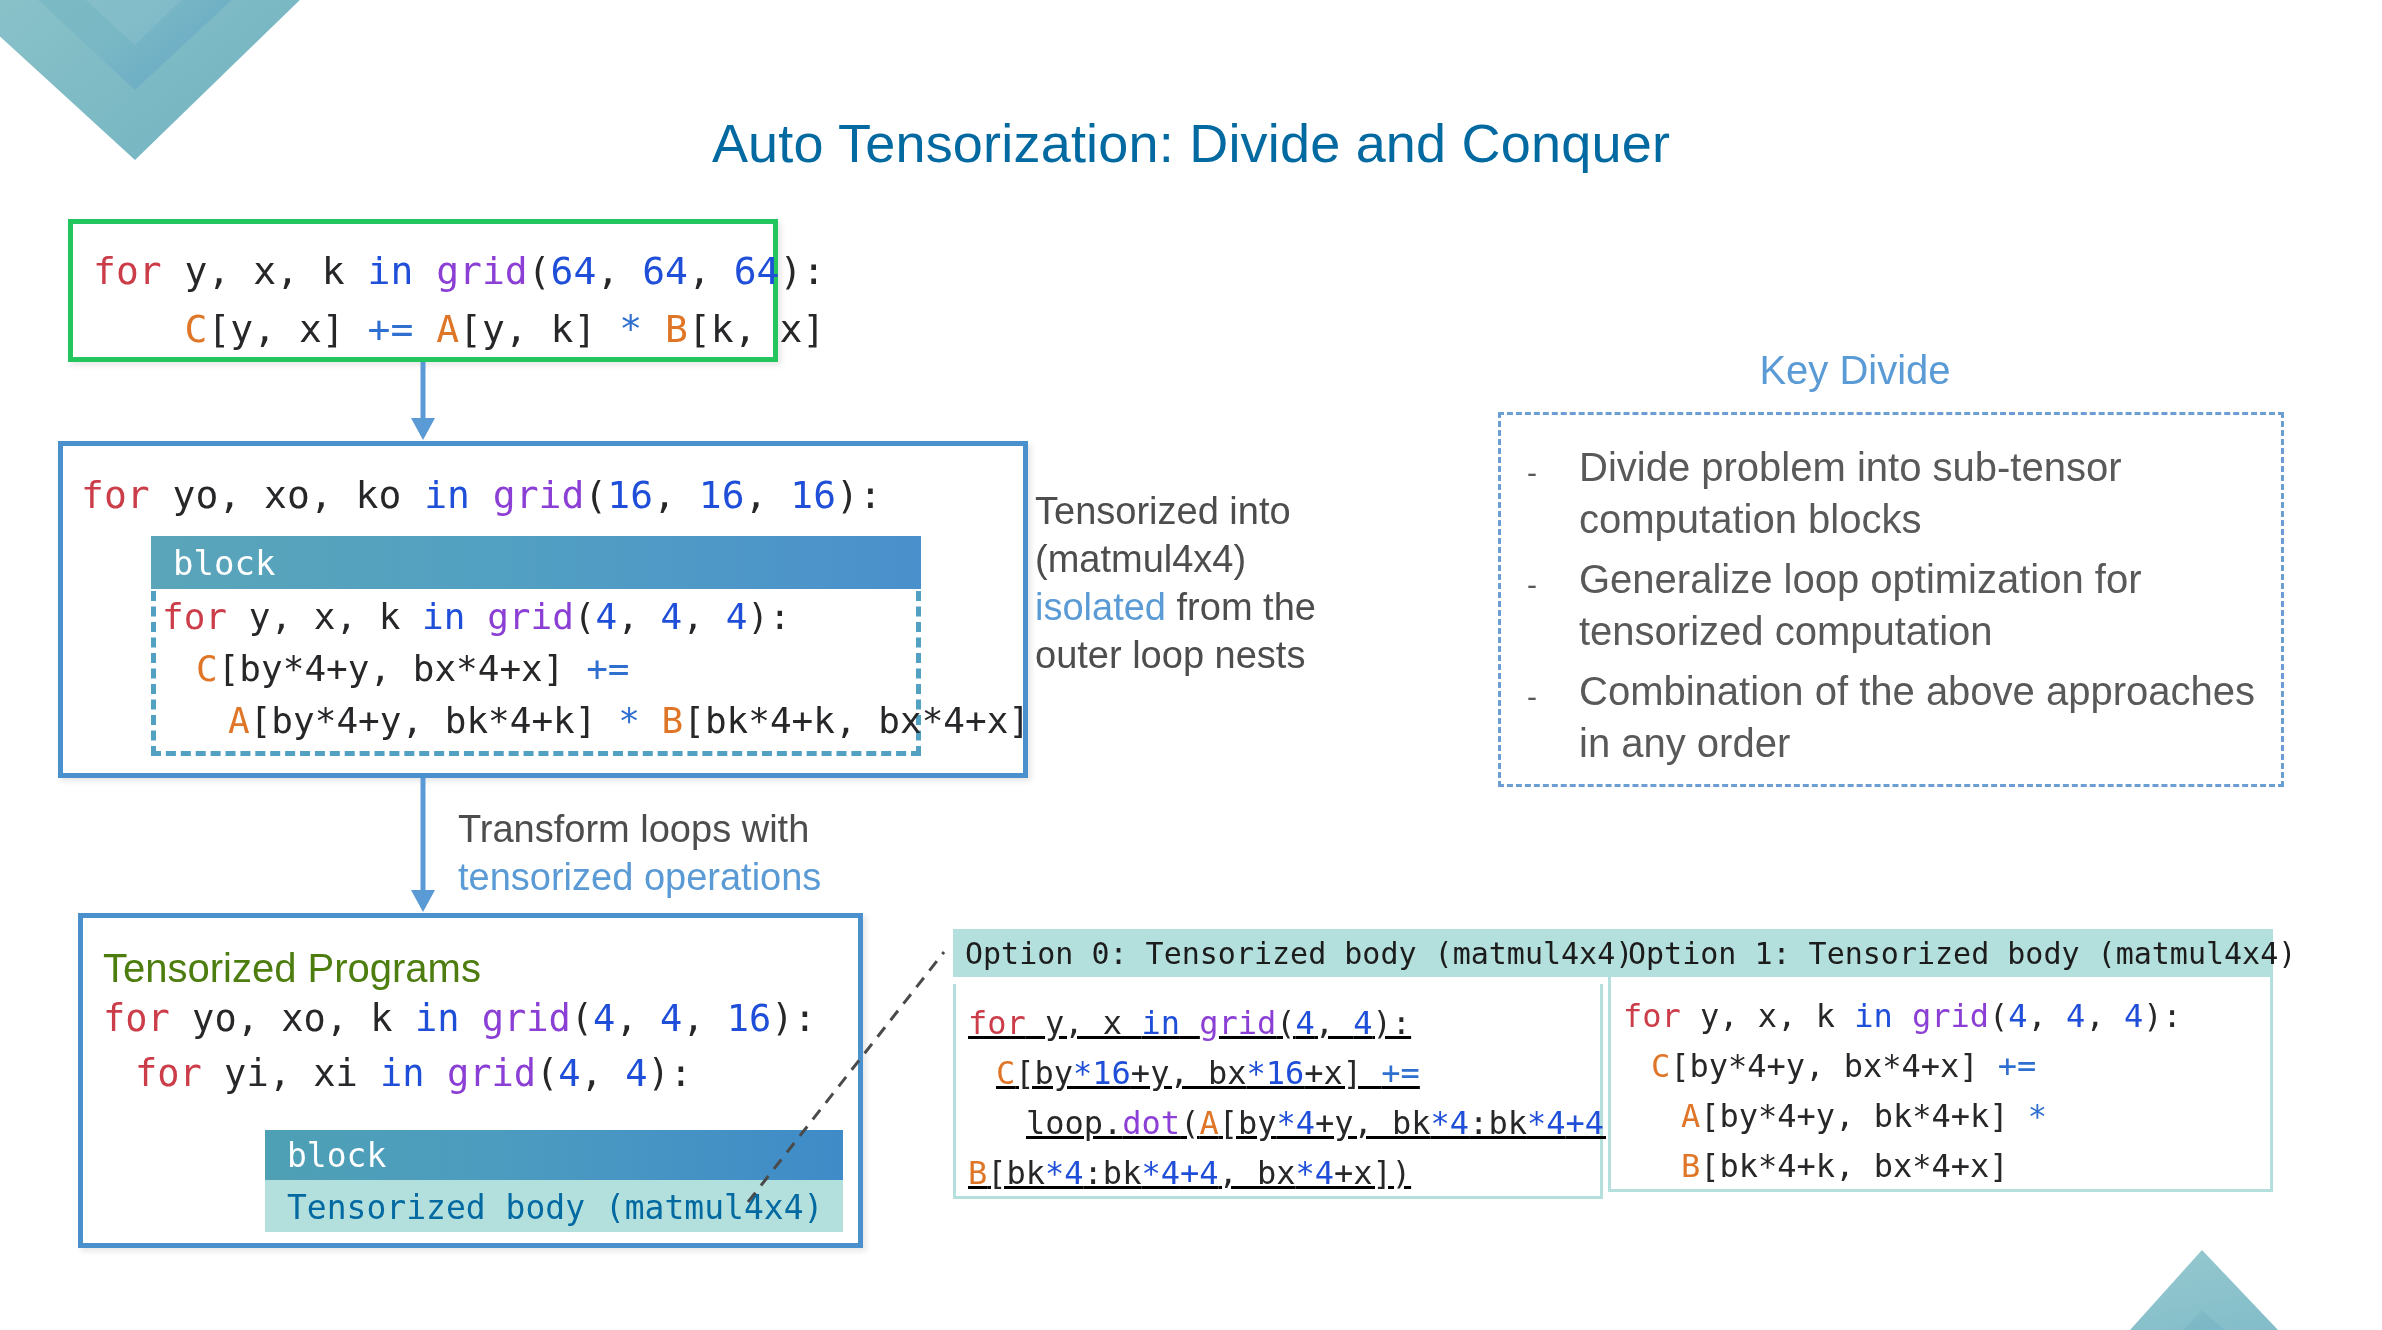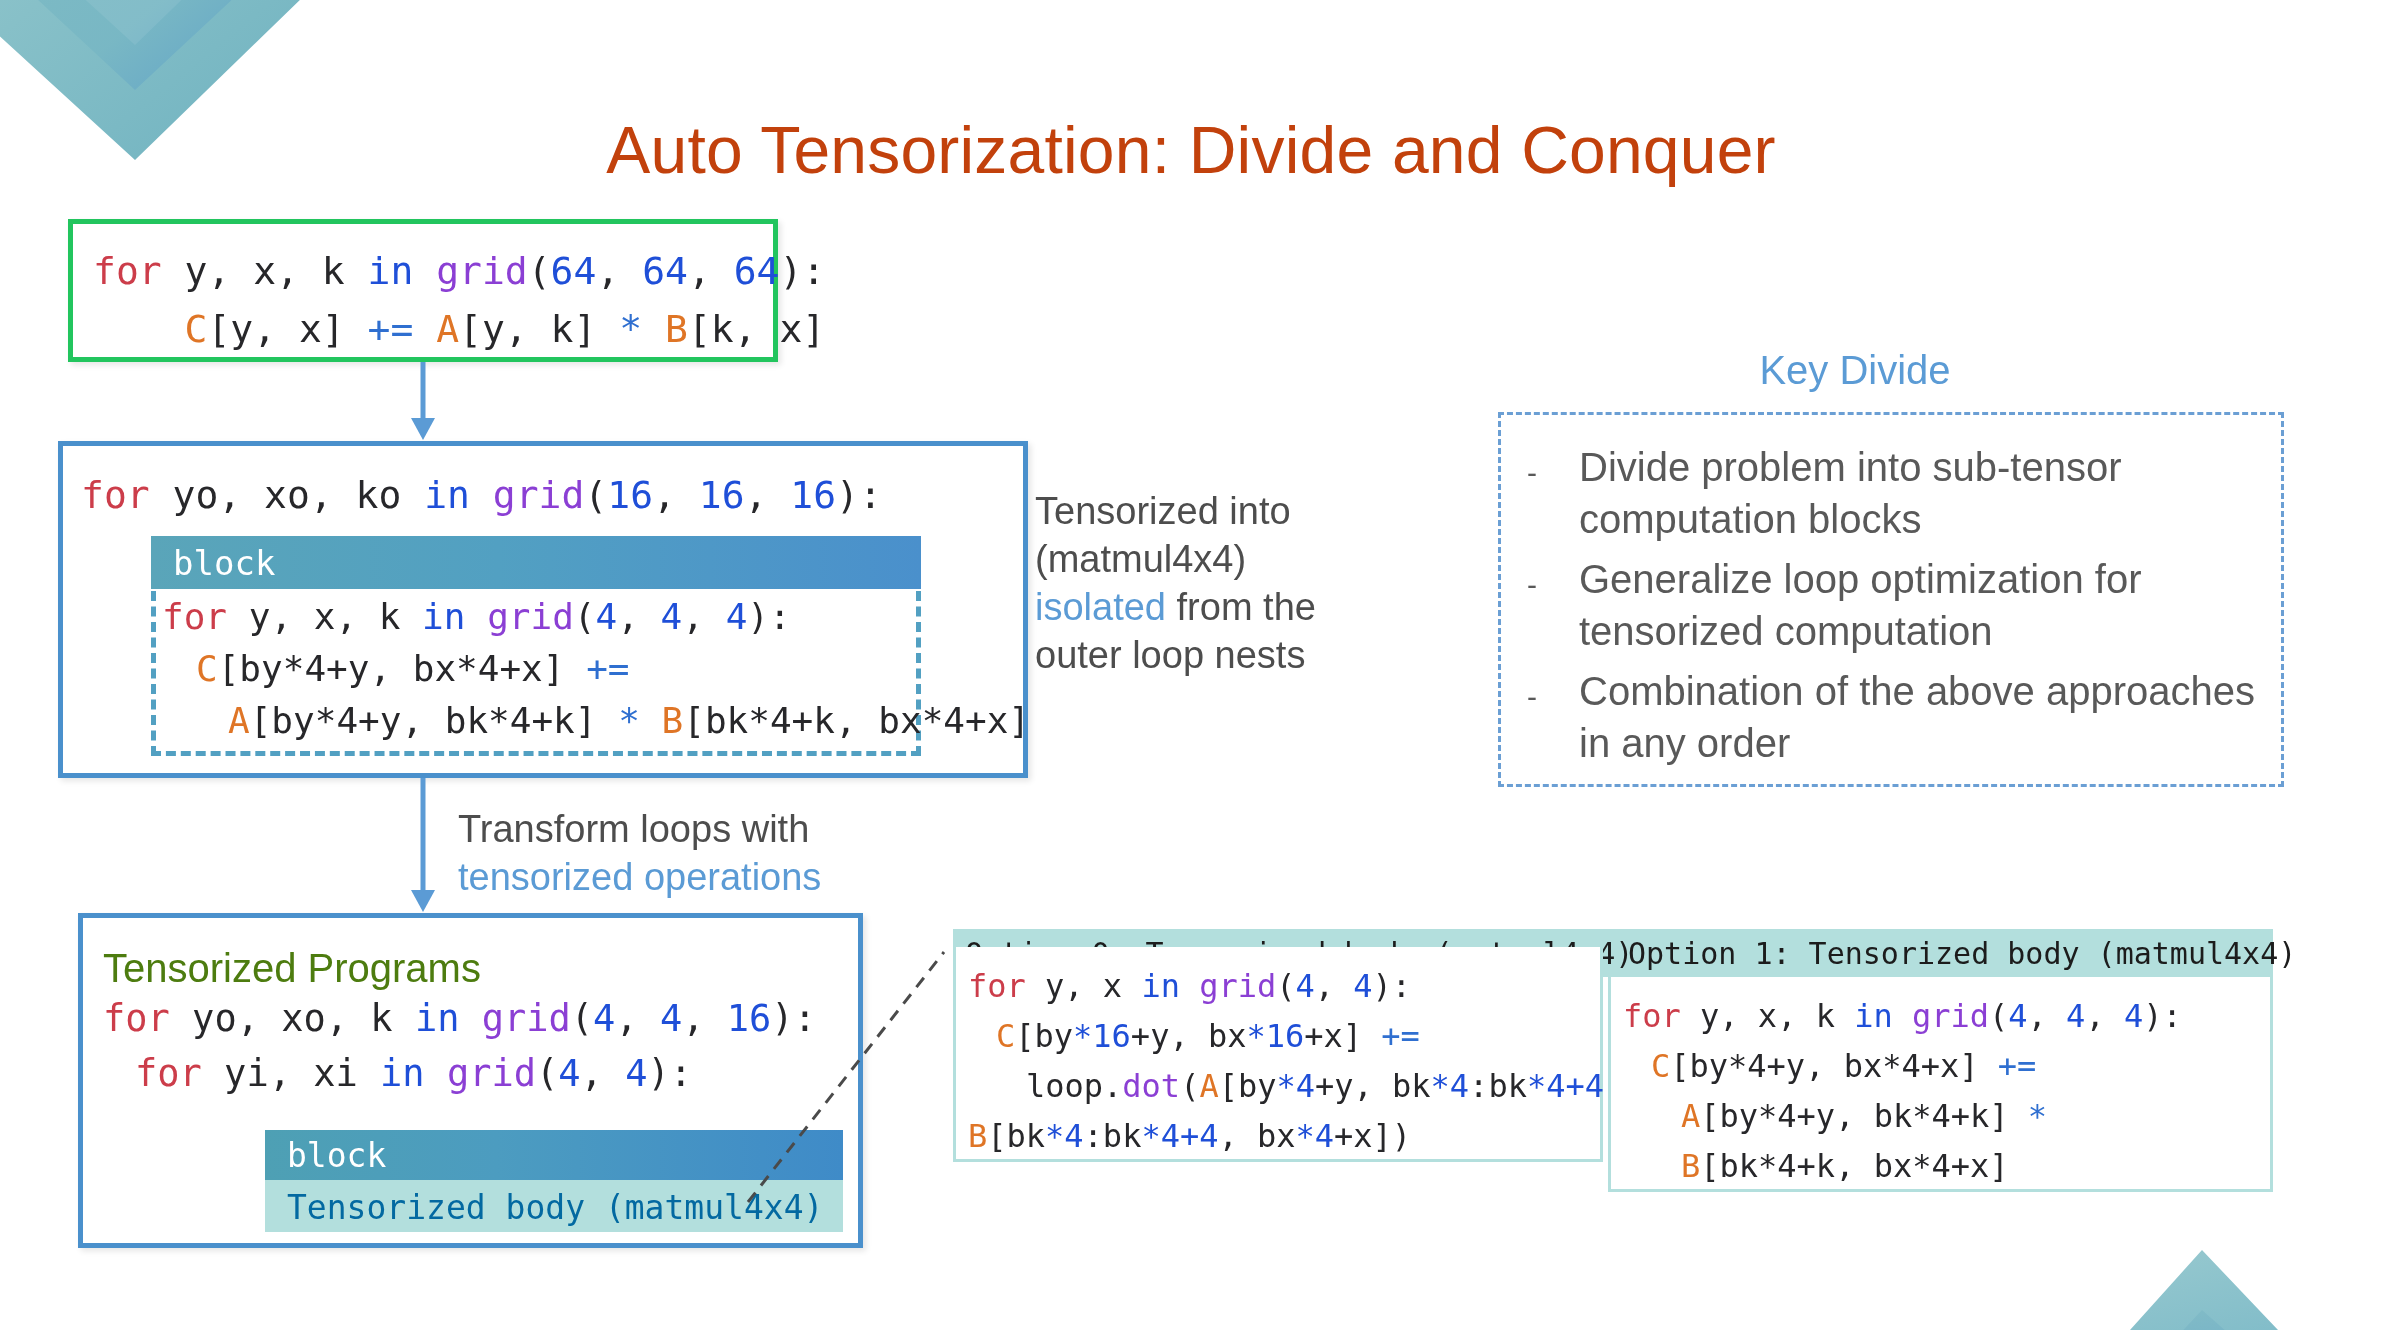--- a/index.html
+++ b/index.html
@@ -28,8 +28,8 @@
     left: 0; top: 112px;
     width: 2382px;
     text-align: center;
-    font-size: 66px;
-    color: #c2410c;
+    font-size: 54px;
+    color: #0369a1;
     letter-spacing: 0.2px;
     white-space: nowrap;
   }

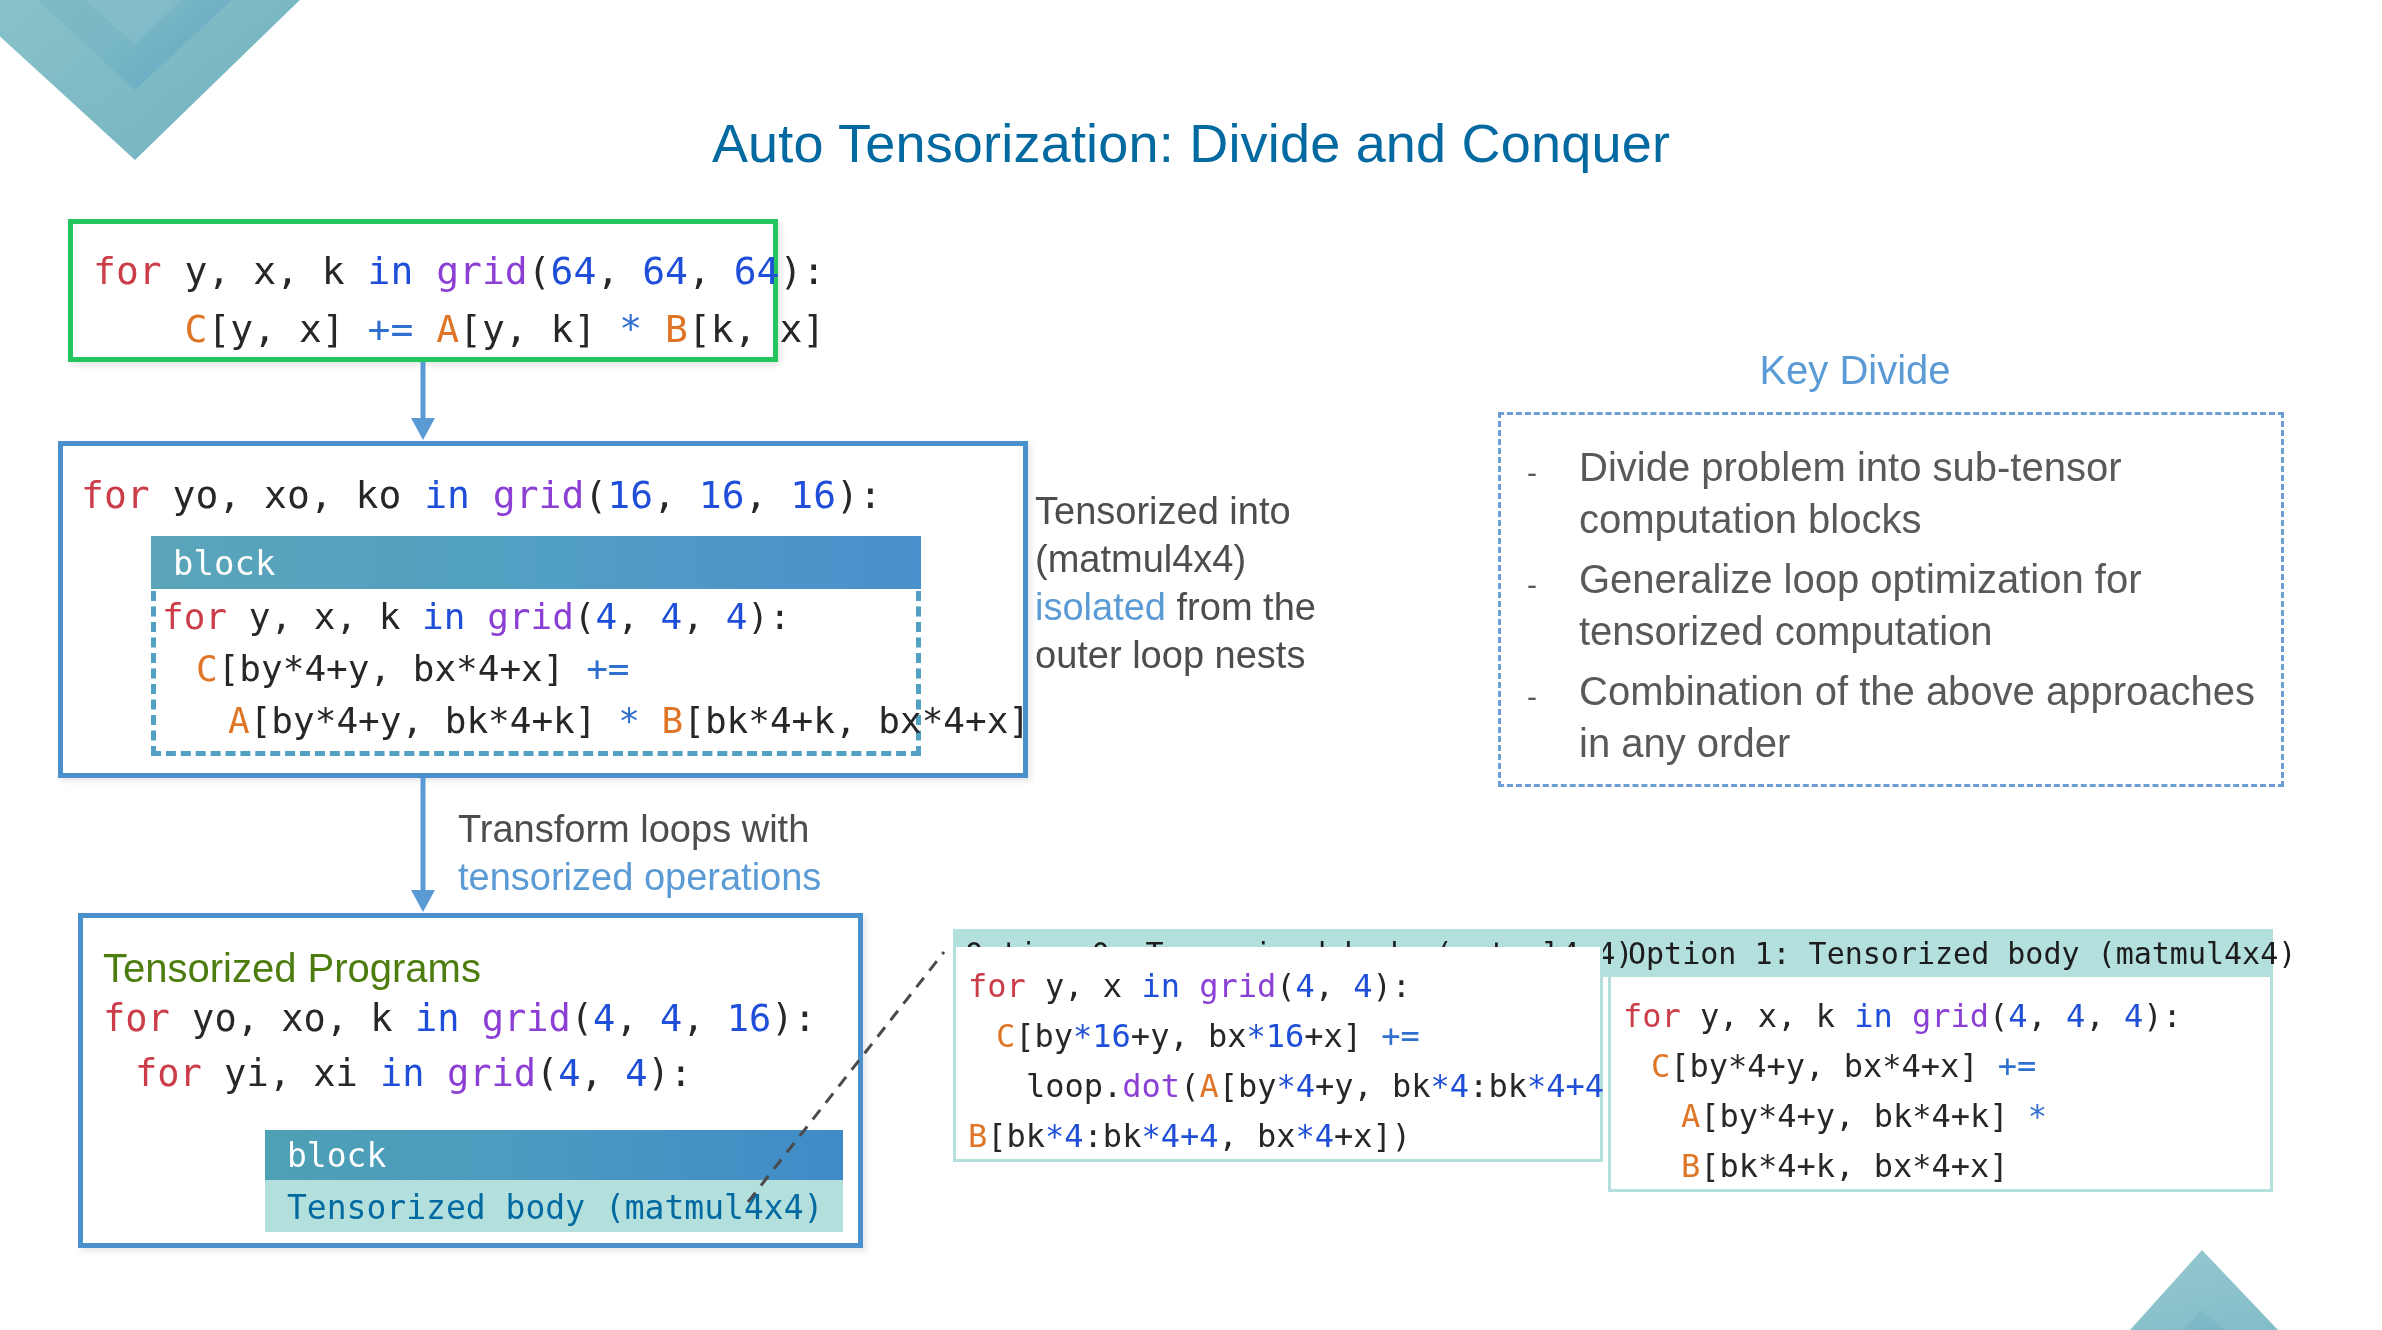--- a/index.html
+++ b/index.html
@@ -218,11 +218,12 @@
 
   #opt0 {
     position: absolute;
-    left: 953px; top: 947px;
+    left: 953px; top: 984px;
     width: 650px; height: 215px;
     border: 3px solid #b3dfdd;
     border-top: none;
     background: #ffffff;
+    text-decoration: underline;
   }
   #opt1 {
     position: absolute;

